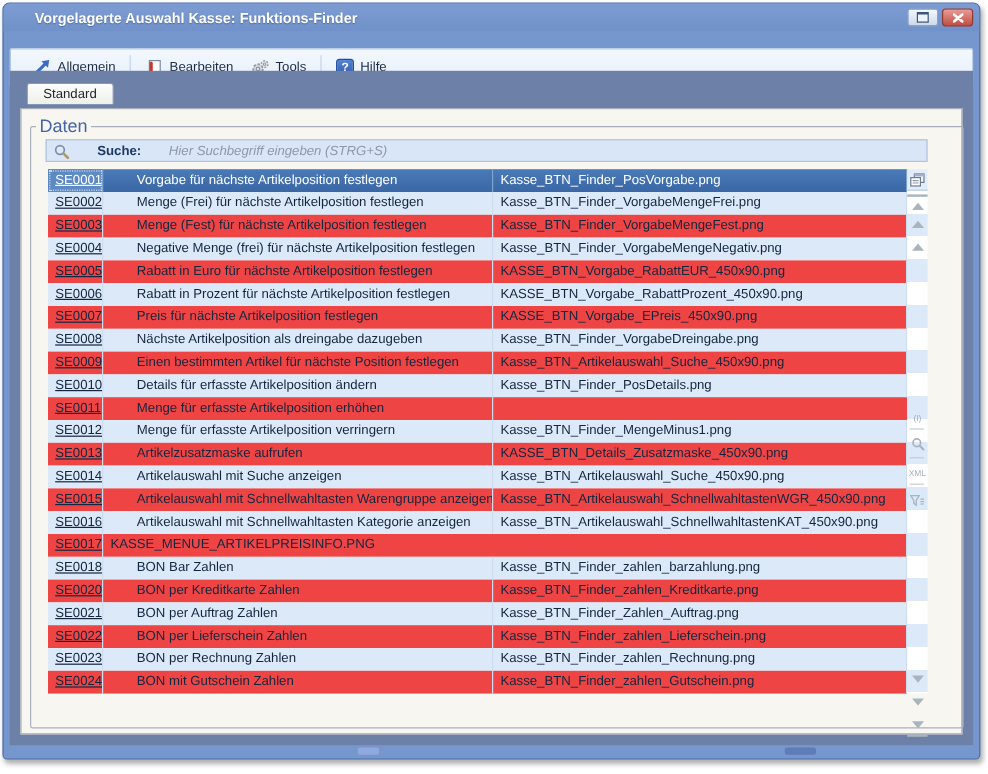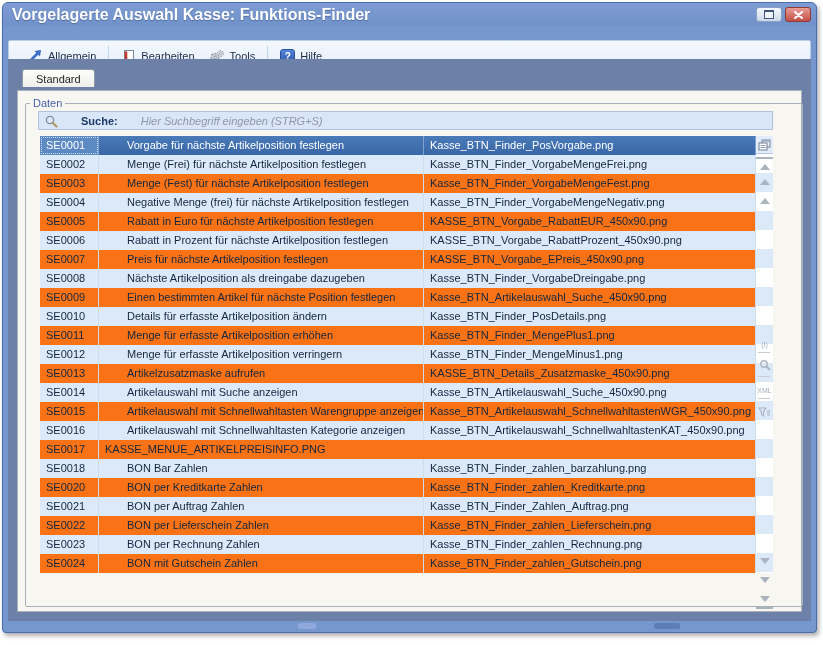--- a/index.html
+++ b/index.html
@@ -27,7 +27,7 @@
     border-radius:5px 5px 0 0;
     cursor:default;
   }
-  .title{flex:1;color:#ffffff;font-weight:bold;font-size:16px;text-shadow:0 1px 1px rgba(40,60,100,.45);white-space:nowrap;}
+  .title{flex:1;color:#ffffff;font-weight:bold;font-size:12px;text-shadow:0 1px 1px rgba(40,60,100,.45);white-space:nowrap;margin-left:17px;}
   .winbtn{display:inline-flex;align-items:center;justify-content:center;width:26px;height:15px;border-radius:3px;margin-left:3px;box-sizing:border-box;cursor:pointer;}
   .btn-restore{background:linear-gradient(#f4f8fd,#ccd9ec);border:1px solid #8ba1c2;}
   .restore-glyph{display:block;width:8px;height:6px;border:1px solid #3f5577;border-top-width:2px;background:#eef3fa;}

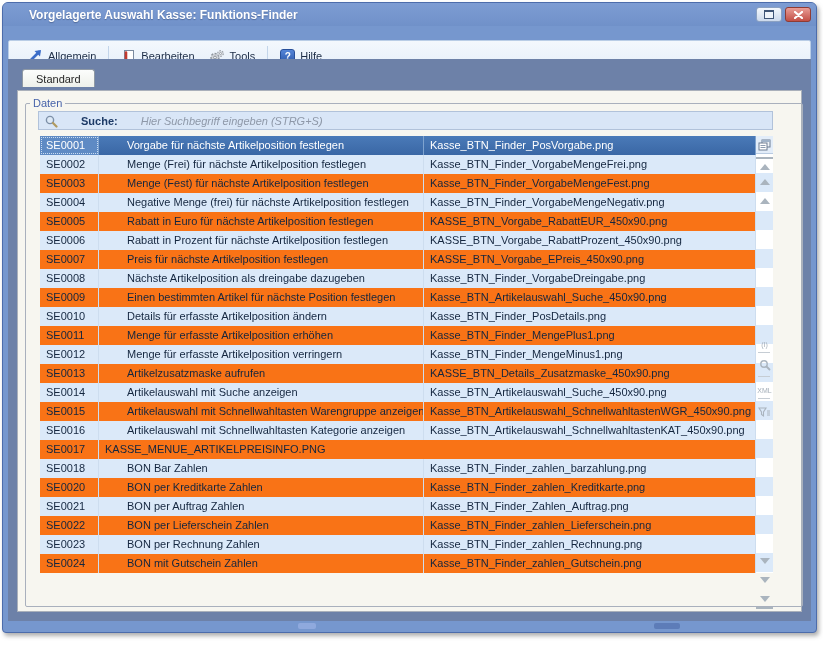--- a/index.html
+++ b/index.html
@@ -68,7 +68,7 @@
     position:absolute;left:7px;right:7px;top:6px;bottom:4px;
     border:1px solid #a9b0bd;border-radius:2px;margin:0;padding:0;box-sizing:border-box;
   }
-  .groupbox legend{color:#4763aa;padding:0 3px;margin-left:4px;font-size:11px;}
+  .groupbox legend{color:#4763aa;padding:0 3px;margin-left:4px;font-size:15px;}
   
   .searchbar{
     margin:2px 29px 6px 12px;height:19px;

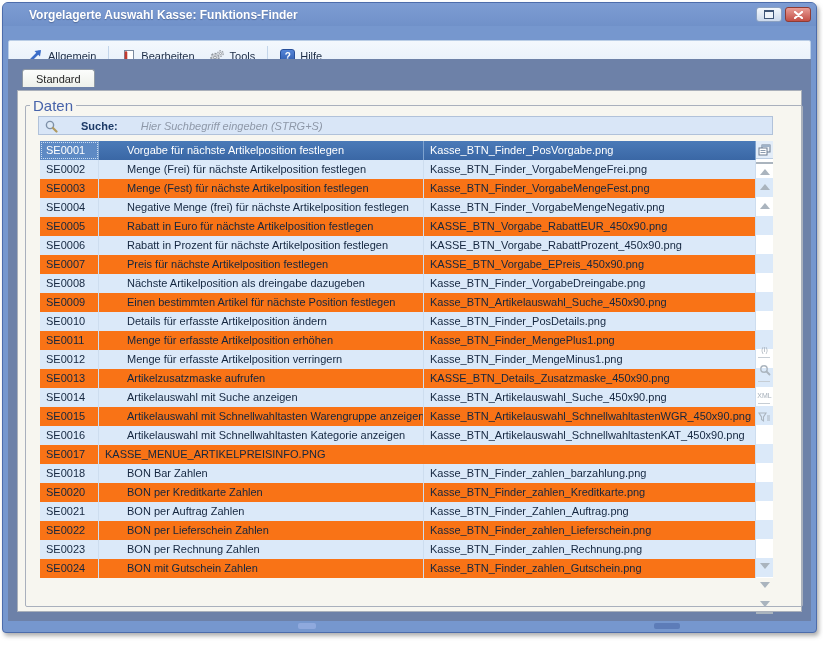--- a/index.html
+++ b/index.html
@@ -94,7 +94,7 @@
   .row{height:19px;display:flex;background:#f97316;cursor:pointer;}
   .row:nth-child(even){background:#dbe9f9;}
   .cell{padding:3px 0 0 6px;border-right:1px solid #cdddef;box-sizing:border-box;white-space:nowrap;overflow:hidden;font-size:11px;}
-  .c1{width:59px;}
+  .c1{width:46px;text-decoration:underline;}
   .c2{width:325px;padding-left:28px;}
   .c3{flex:1;}
   .row.selected{background:linear-gradient(#4a7ab8,#3a67a5);color:#ffffff;}

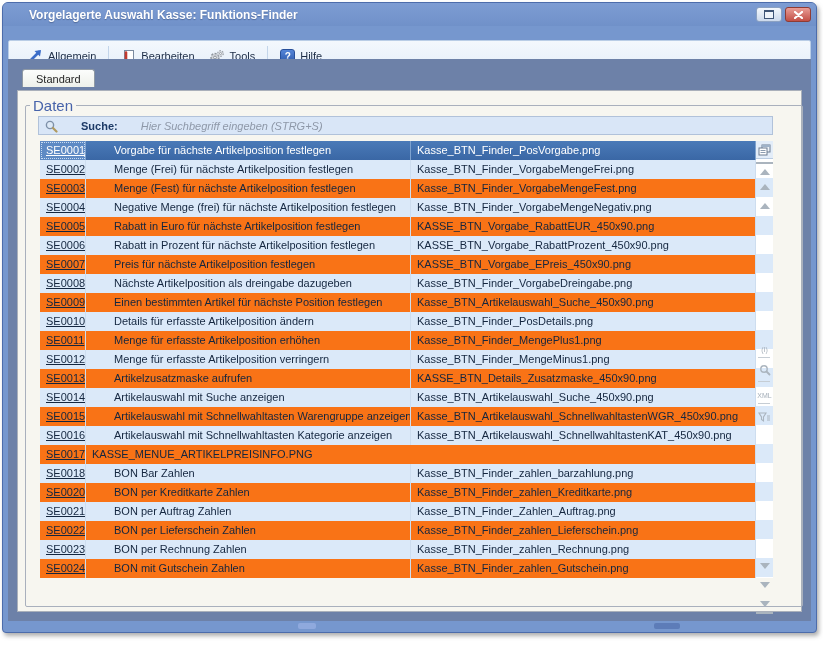--- a/index.html
+++ b/index.html
@@ -91,7 +91,7 @@
   .hc3{flex:1;}
   .sort-glyph{width:0;height:0;border-left:4px solid transparent;border-right:4px solid transparent;border-top:5px solid #5a6a80;margin-top:1px;}
   .grid-body{background:#fff;}
-  .row{height:19px;display:flex;background:#f97316;cursor:pointer;}
+  .row{height:19px;display:flex;background:#ef4444;cursor:pointer;}
   .row:nth-child(even){background:#dbe9f9;}
   .cell{padding:3px 0 0 6px;border-right:1px solid #cdddef;box-sizing:border-box;white-space:nowrap;overflow:hidden;font-size:11px;}
   .c1{width:46px;text-decoration:underline;}

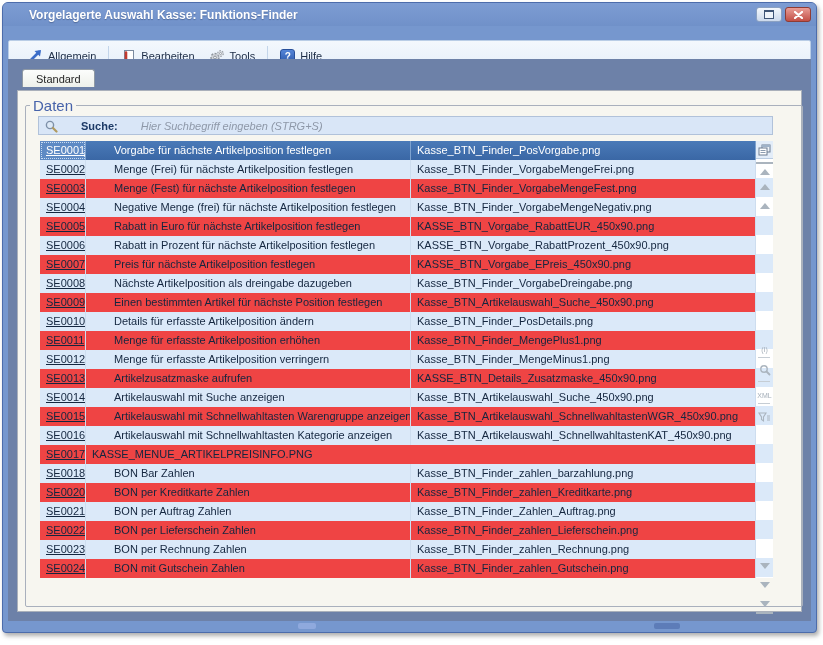--- a/index.html
+++ b/index.html
@@ -259,7 +259,6 @@
                 <div class="row">
                   <div class="cell c1">SE0011</div>
                   <div class="cell c2">Menge für erfasste Artikelposition erhöhen</div>
-                  <div class="cell c3">Kasse_BTN_Finder_MengePlus1.png</div>
                 </div>
 
                 <div class="row">

